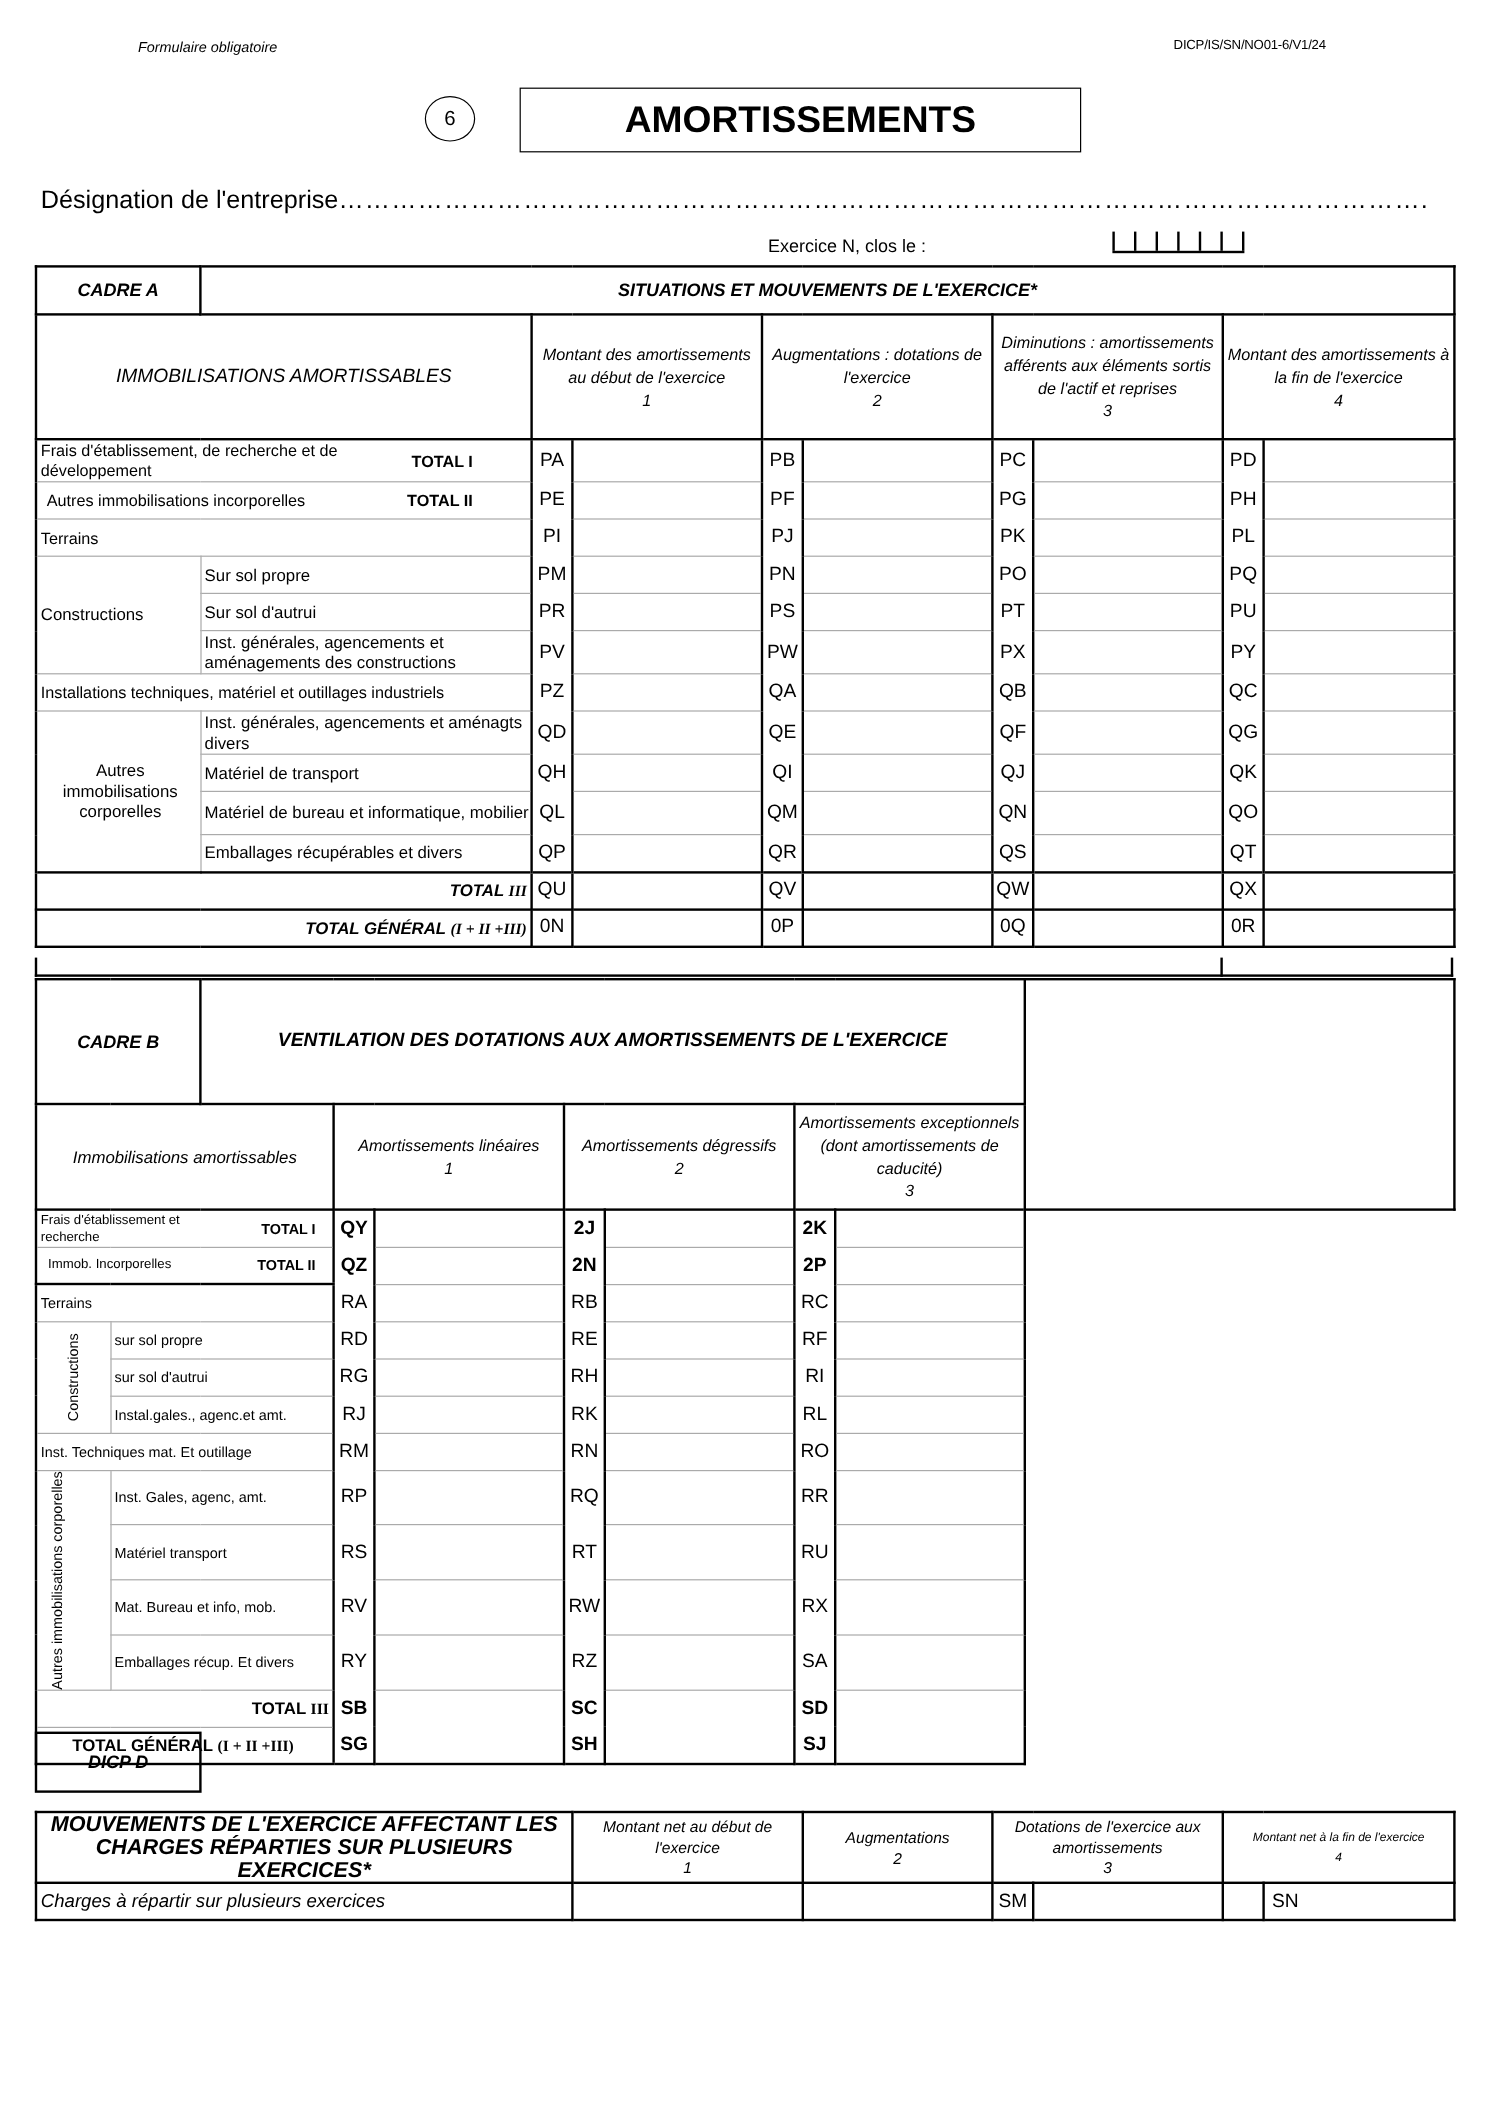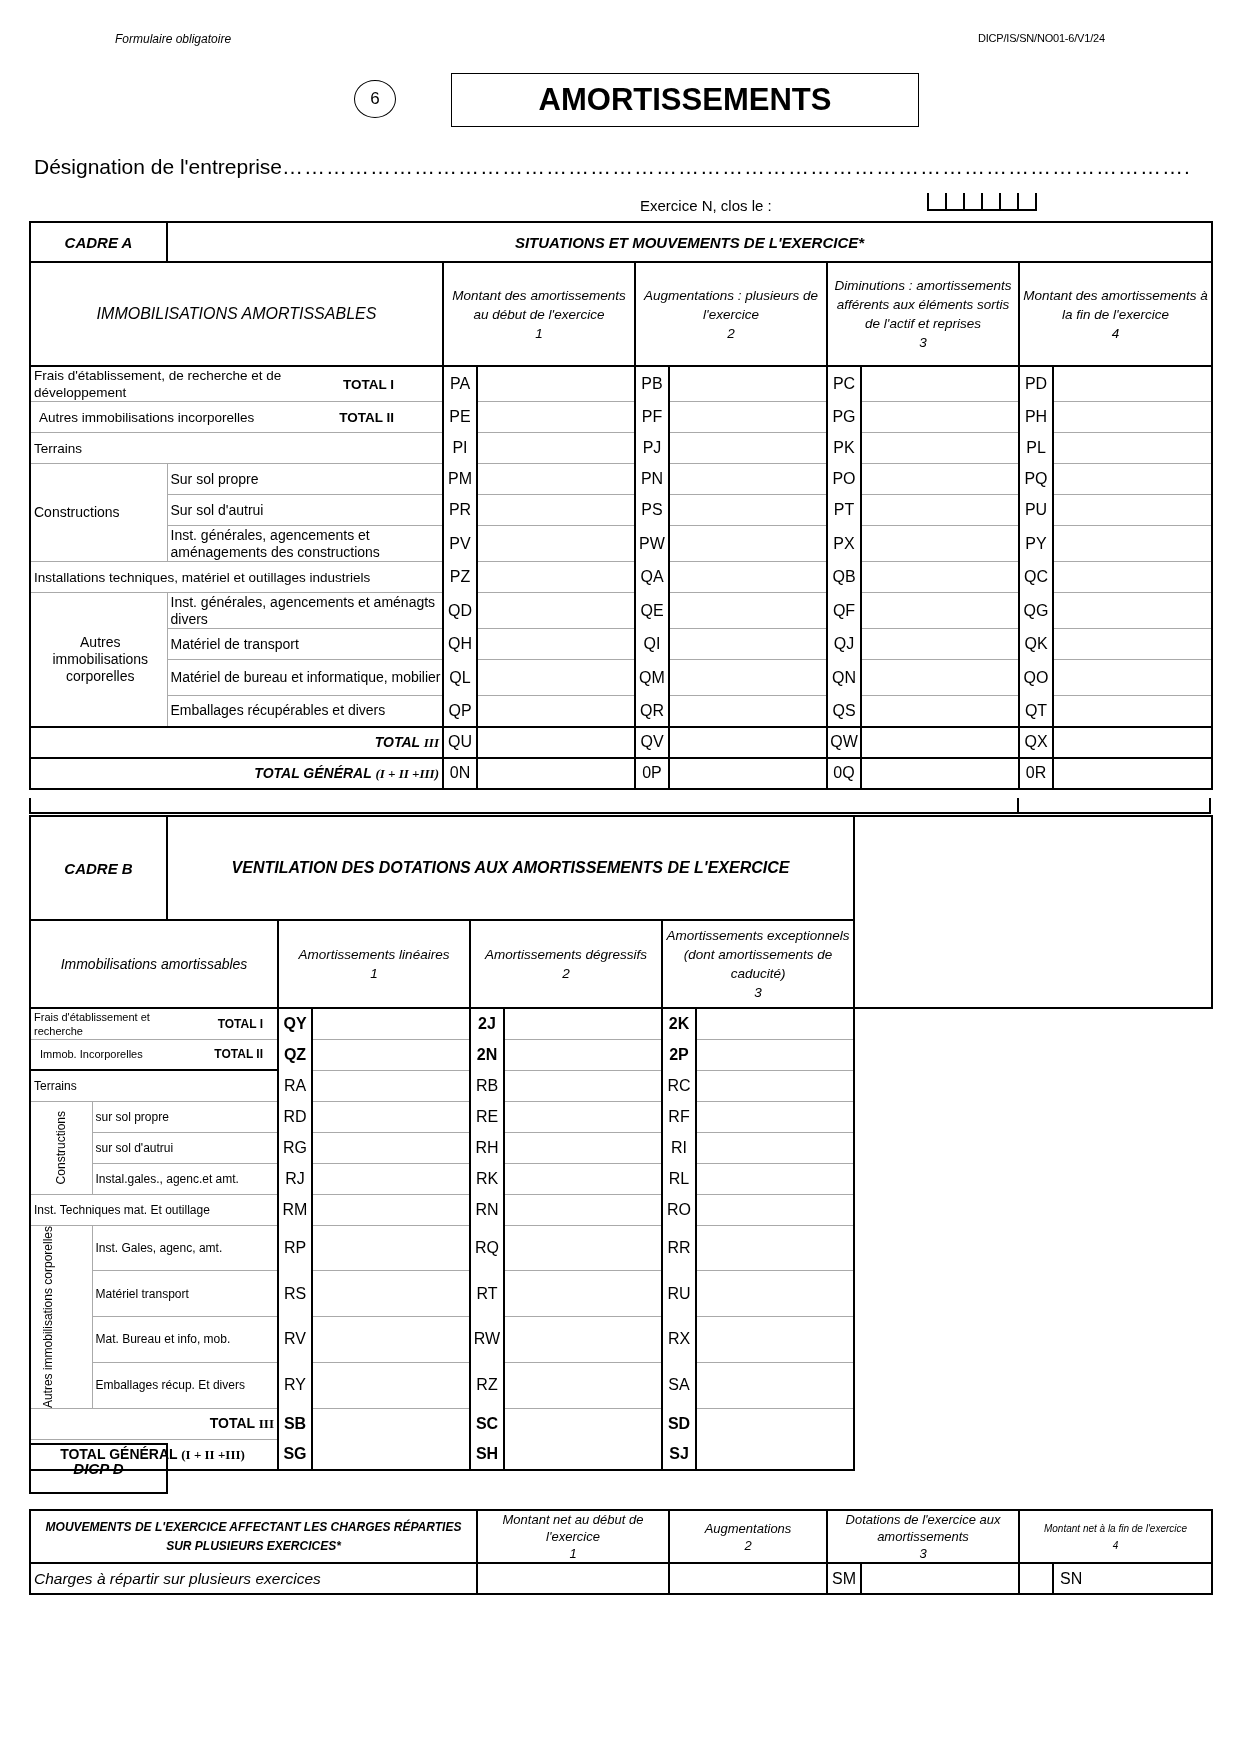--- a/index.html
+++ b/index.html
@@ -8,7 +8,7 @@
   .hdr-left { left:115px; top:32px; font-size:12px; font-style:italic; }
   .hdr-right { left:978px; top:32px; font-size:11px; font-family:"Liberation Sans Narrow","Liberation Sans", sans-serif; letter-spacing:-0.2px; }
   .circle { left:354px; top:80px; width:40px; height:36px; border:1.5px solid #000; border-radius:50%; text-align:center; line-height:36px; font-size:17px; }
-  .title-box { left:451px; top:73px; width:466px; height:52px; border:1.5px solid #000; text-align:center; line-height:52px; font-size:31px; font-weight:bold; }
+  .title-box { left:433px; top:73px; width:466px; height:52px; border:1.5px solid #000; text-align:center; line-height:52px; font-size:31px; font-weight:bold; }
   .designation { left:34px; top:155px; font-size:21px; white-space:nowrap; }
   .designation .dots { letter-spacing:1px; }
   .exercice { left:640px; top:197px; font-size:15px; }

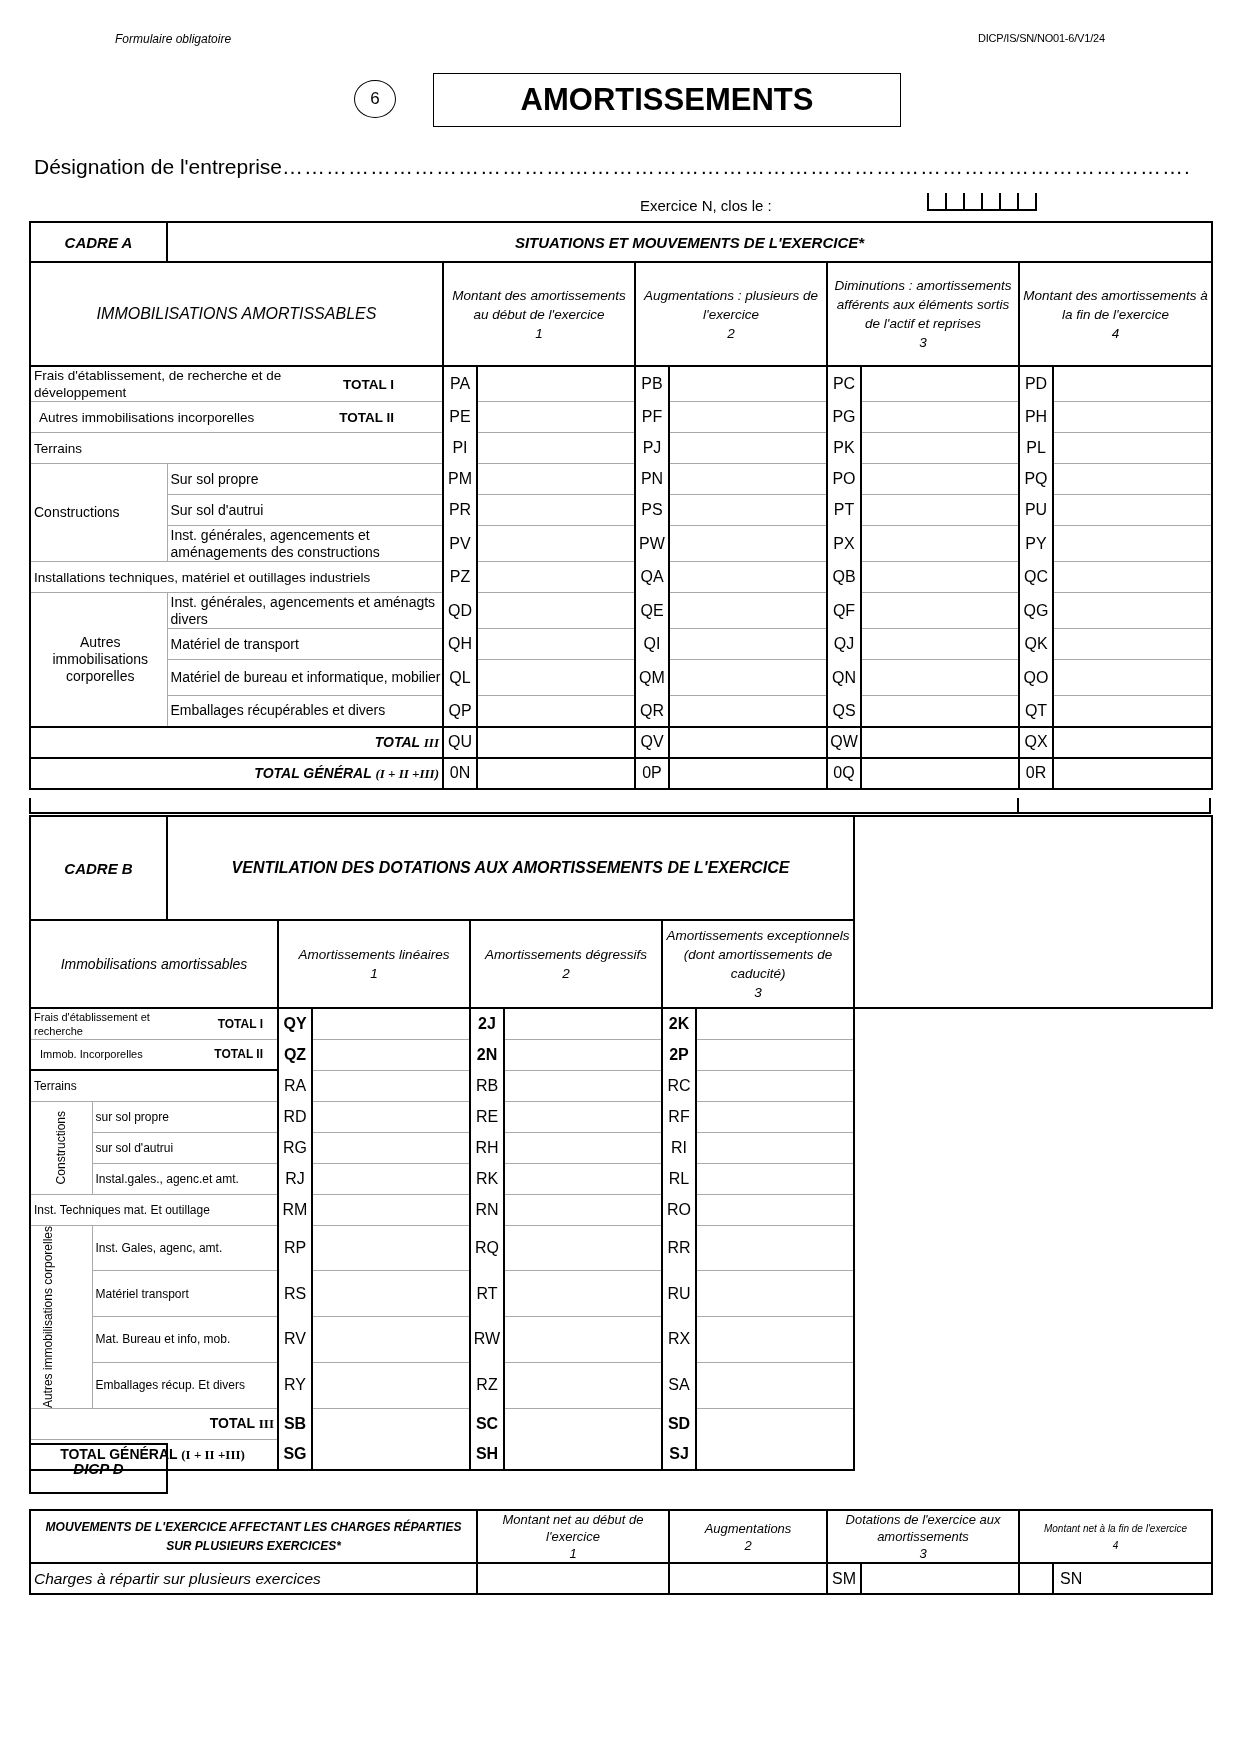--- a/index.html
+++ b/index.html
@@ -76,7 +76,7 @@
           <div>1</div>
         </td>
         <td class="b hd" colspan="2">
-          <div>Augmentations : plusieurs de l'exercice</div>
+          <div>Augmentations : dotations de l'exercice</div>
           <div>2</div>
         </td>
         <td class="b hd" colspan="2">

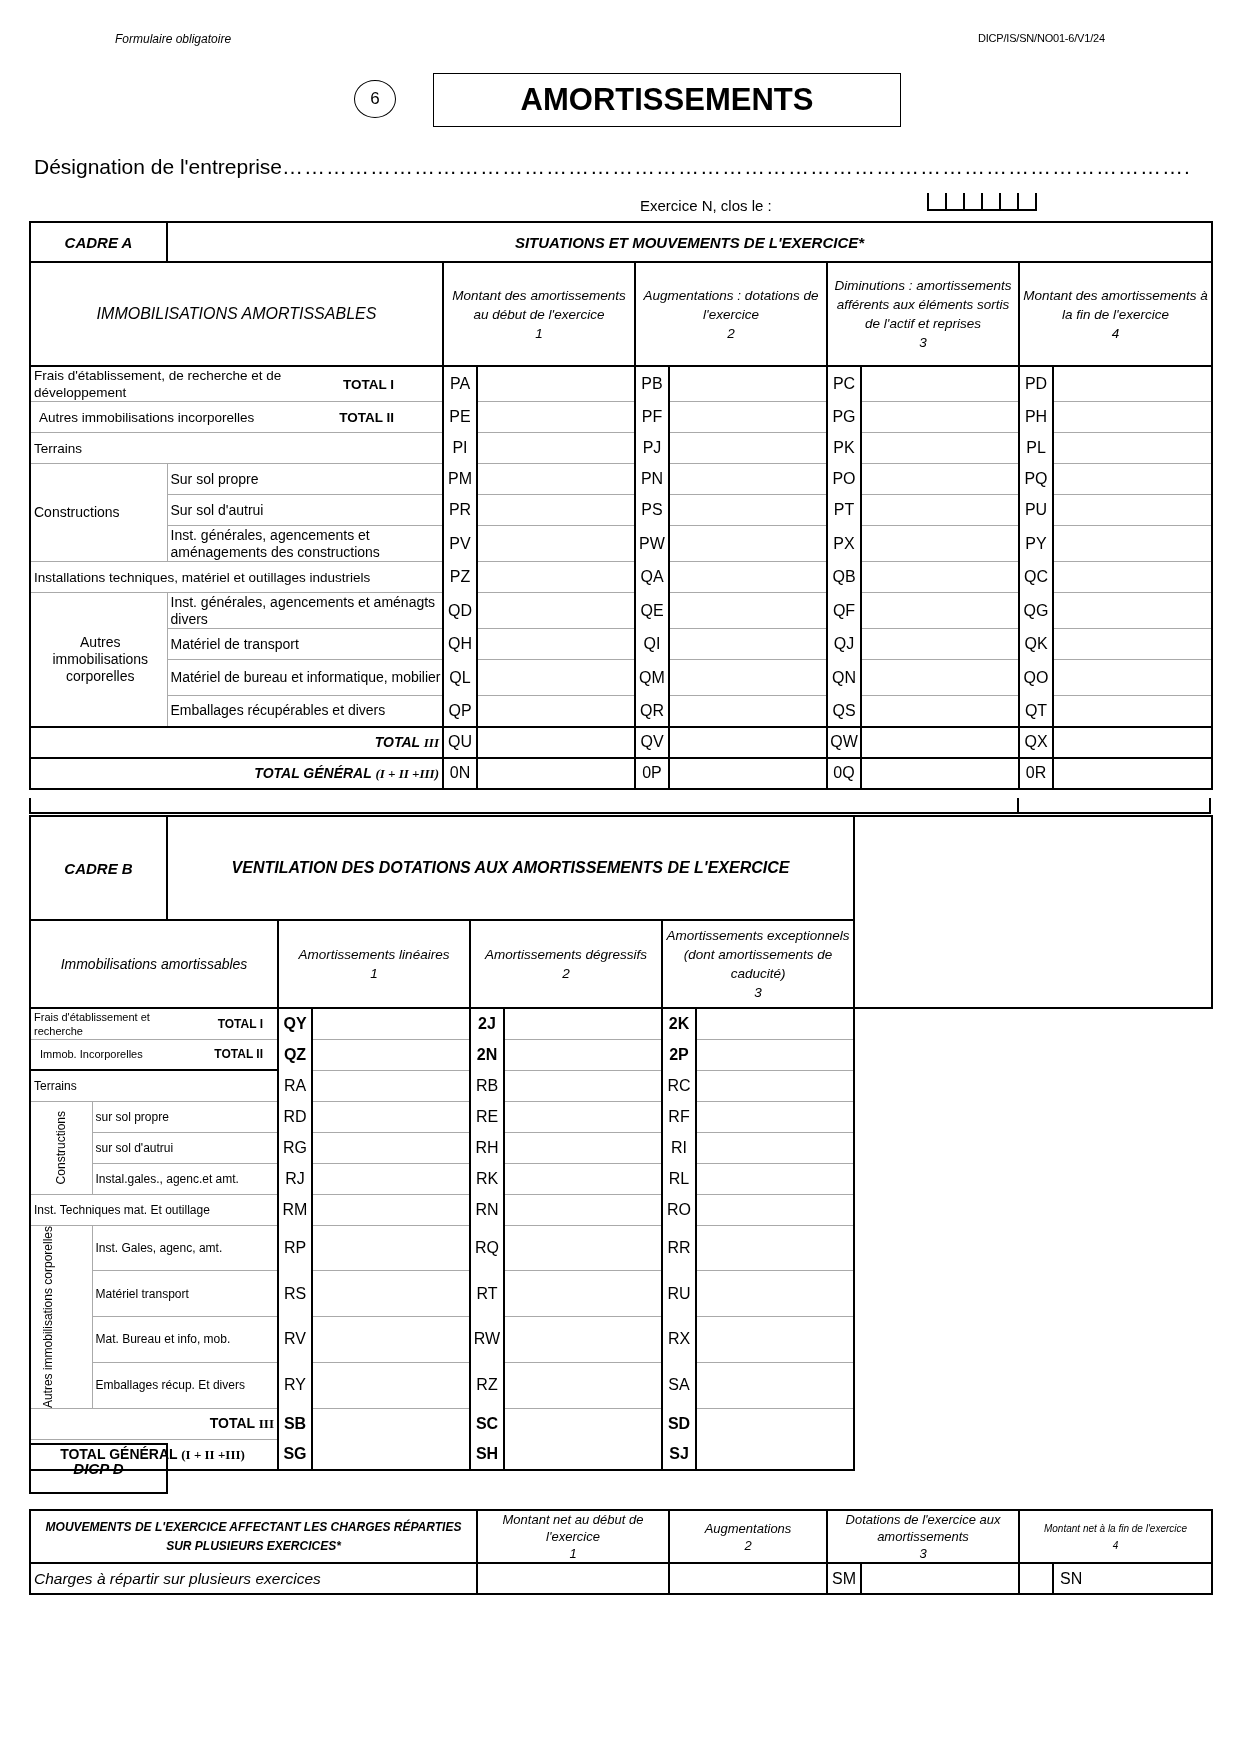--- a/index.html
+++ b/index.html
@@ -436,7 +436,7 @@
   </colgroup>
   <tbody>
       <tr style="height:53px" id="cadre-d-head">
-    <td class="b center bold" style="font-size:12px; line-height:19px; padding:0 10px;">MOUVEMENTS DE L'EXERCICE AFFECTANT LES CHARGES RÉPARTIES SUR PLUSIEURS EXERCICES*</td>
+    <td class="b center bold" style="font-size:18px; line-height:19px; padding:0 10px;">MOUVEMENTS DE L'EXERCICE AFFECTANT LES CHARGES RÉPARTIES SUR PLUSIEURS EXERCICES*</td>
   <td class="b hd" style="font-size: 13px; line-height: 17px;">
           <div>Montant net au début de l'exercice</div>
           <div>1</div>

